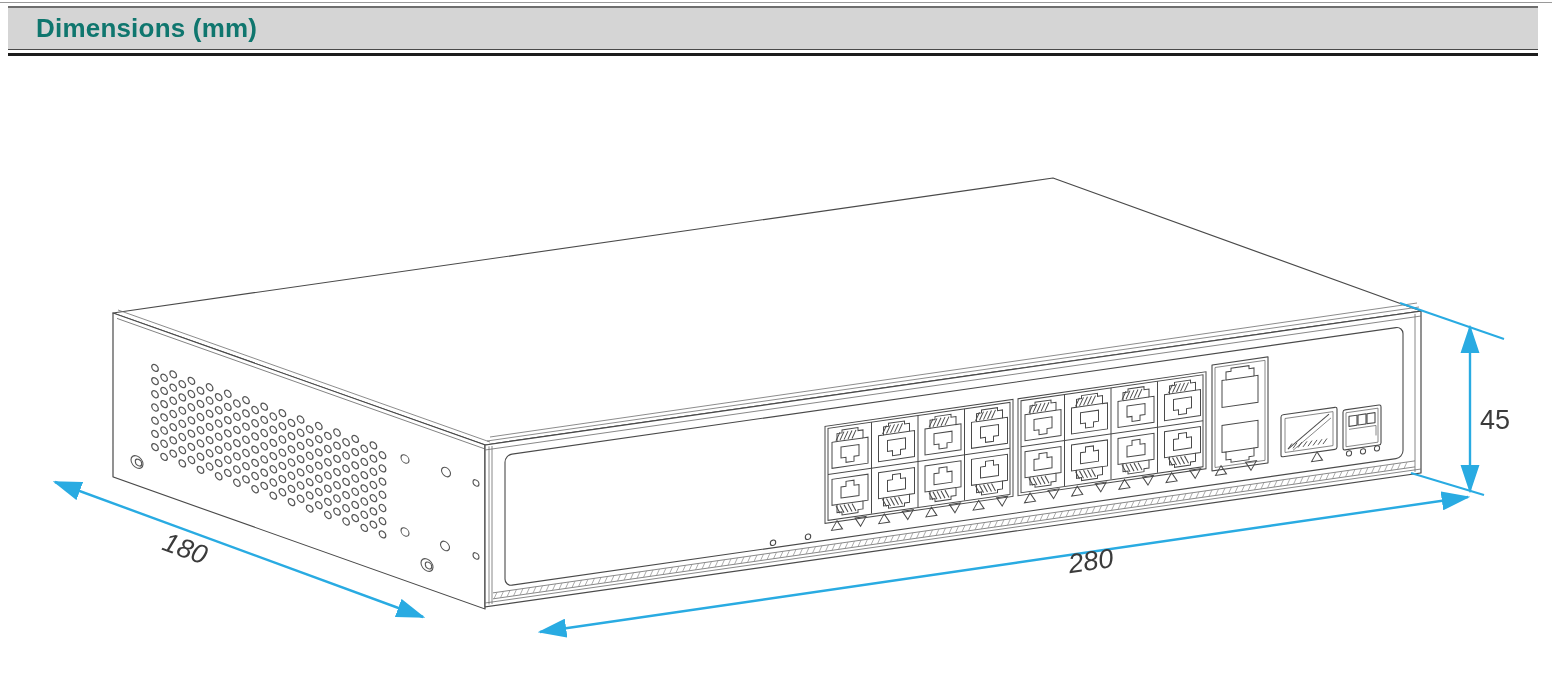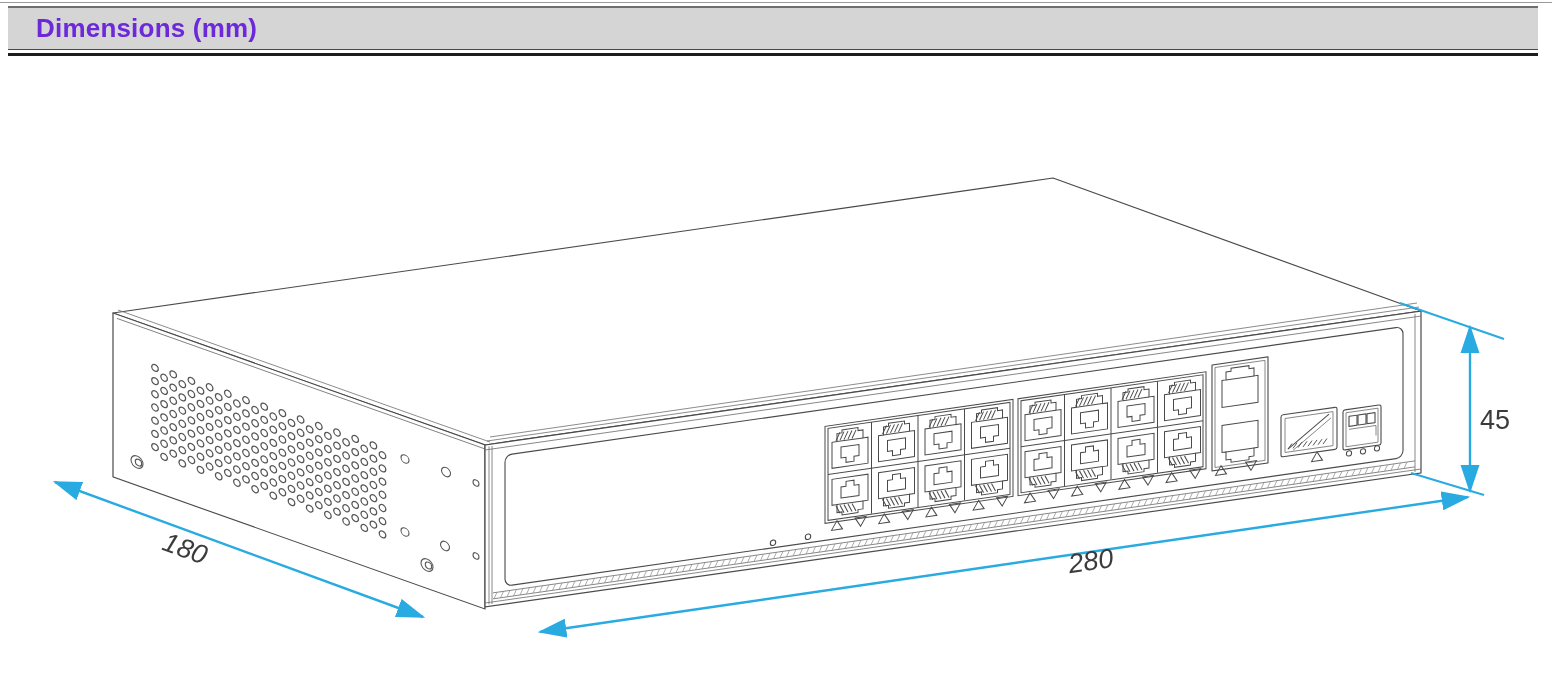--- a/index.html
+++ b/index.html
@@ -9,7 +9,7 @@
   .title-bar{position:absolute;left:8px;top:6px;width:1530px;height:41px;background:#d5d5d5;
              border-top:2px solid #6e6e6e;border-bottom:1px solid #4a4a4a;
              display:flex;align-items:center;}
-  .title-bar span{font-size:26px;font-weight:bold;color:#6d28d9;padding-left:28px;letter-spacing:.2px;}
+  .title-bar span{font-size:26px;font-weight:bold;color:#0f766e;padding-left:28px;letter-spacing:.2px;}
   .title-rule{position:absolute;left:8px;top:53px;width:1530px;height:3px;background:#1d1d1d;}
   svg{position:absolute;left:0;top:0;}
   .face{fill:#ffffff;stroke:#4a4a4a;stroke-width:1.2;stroke-linejoin:round;}

